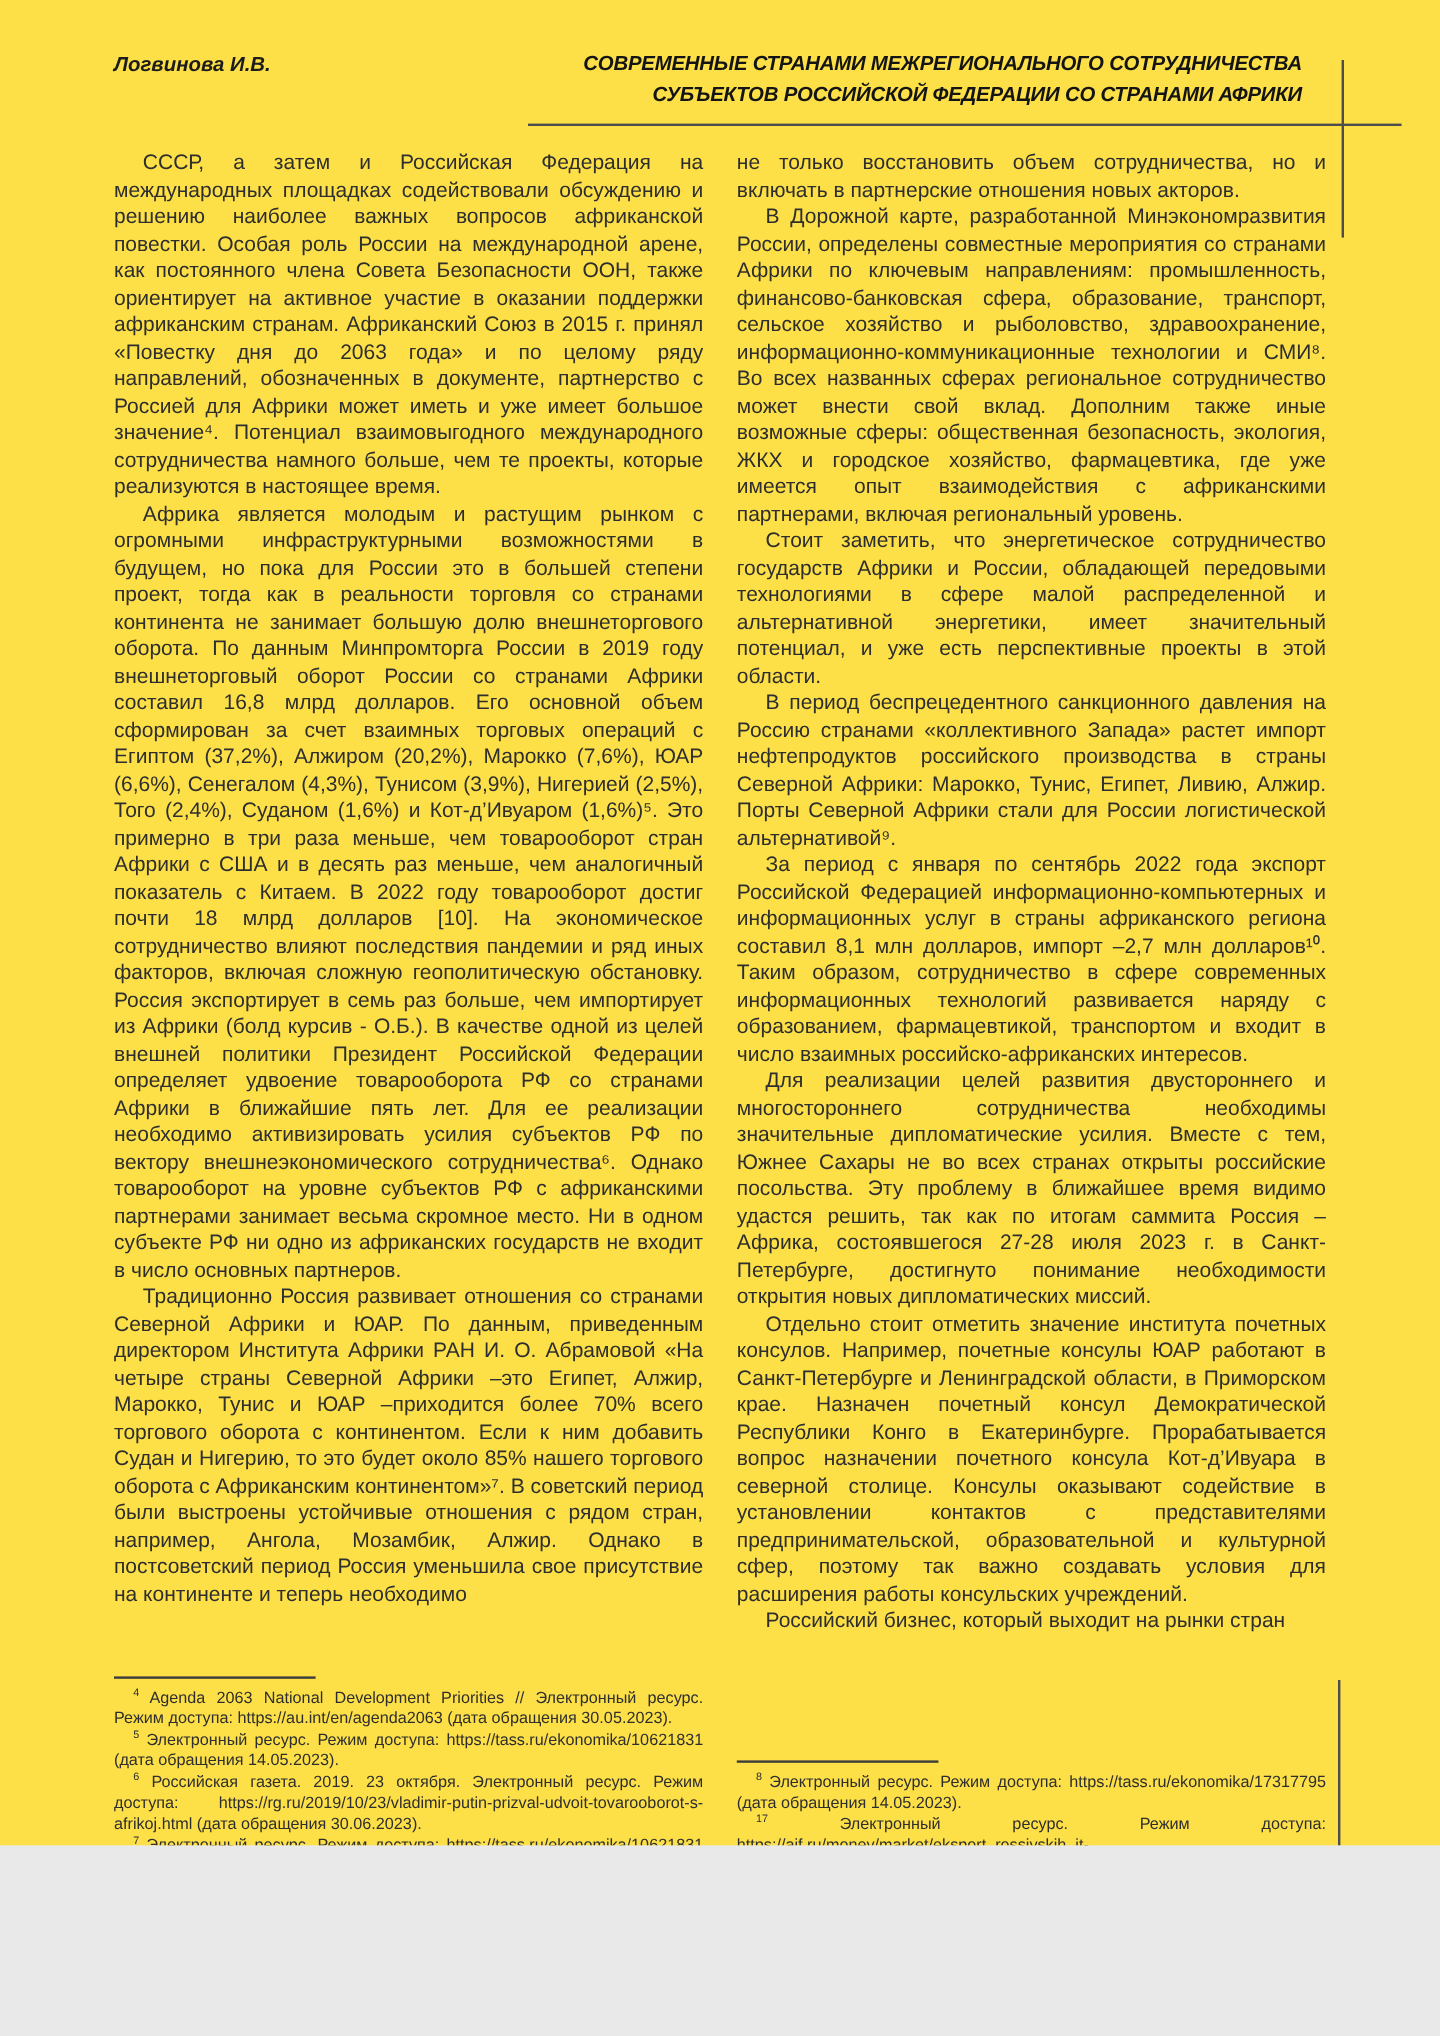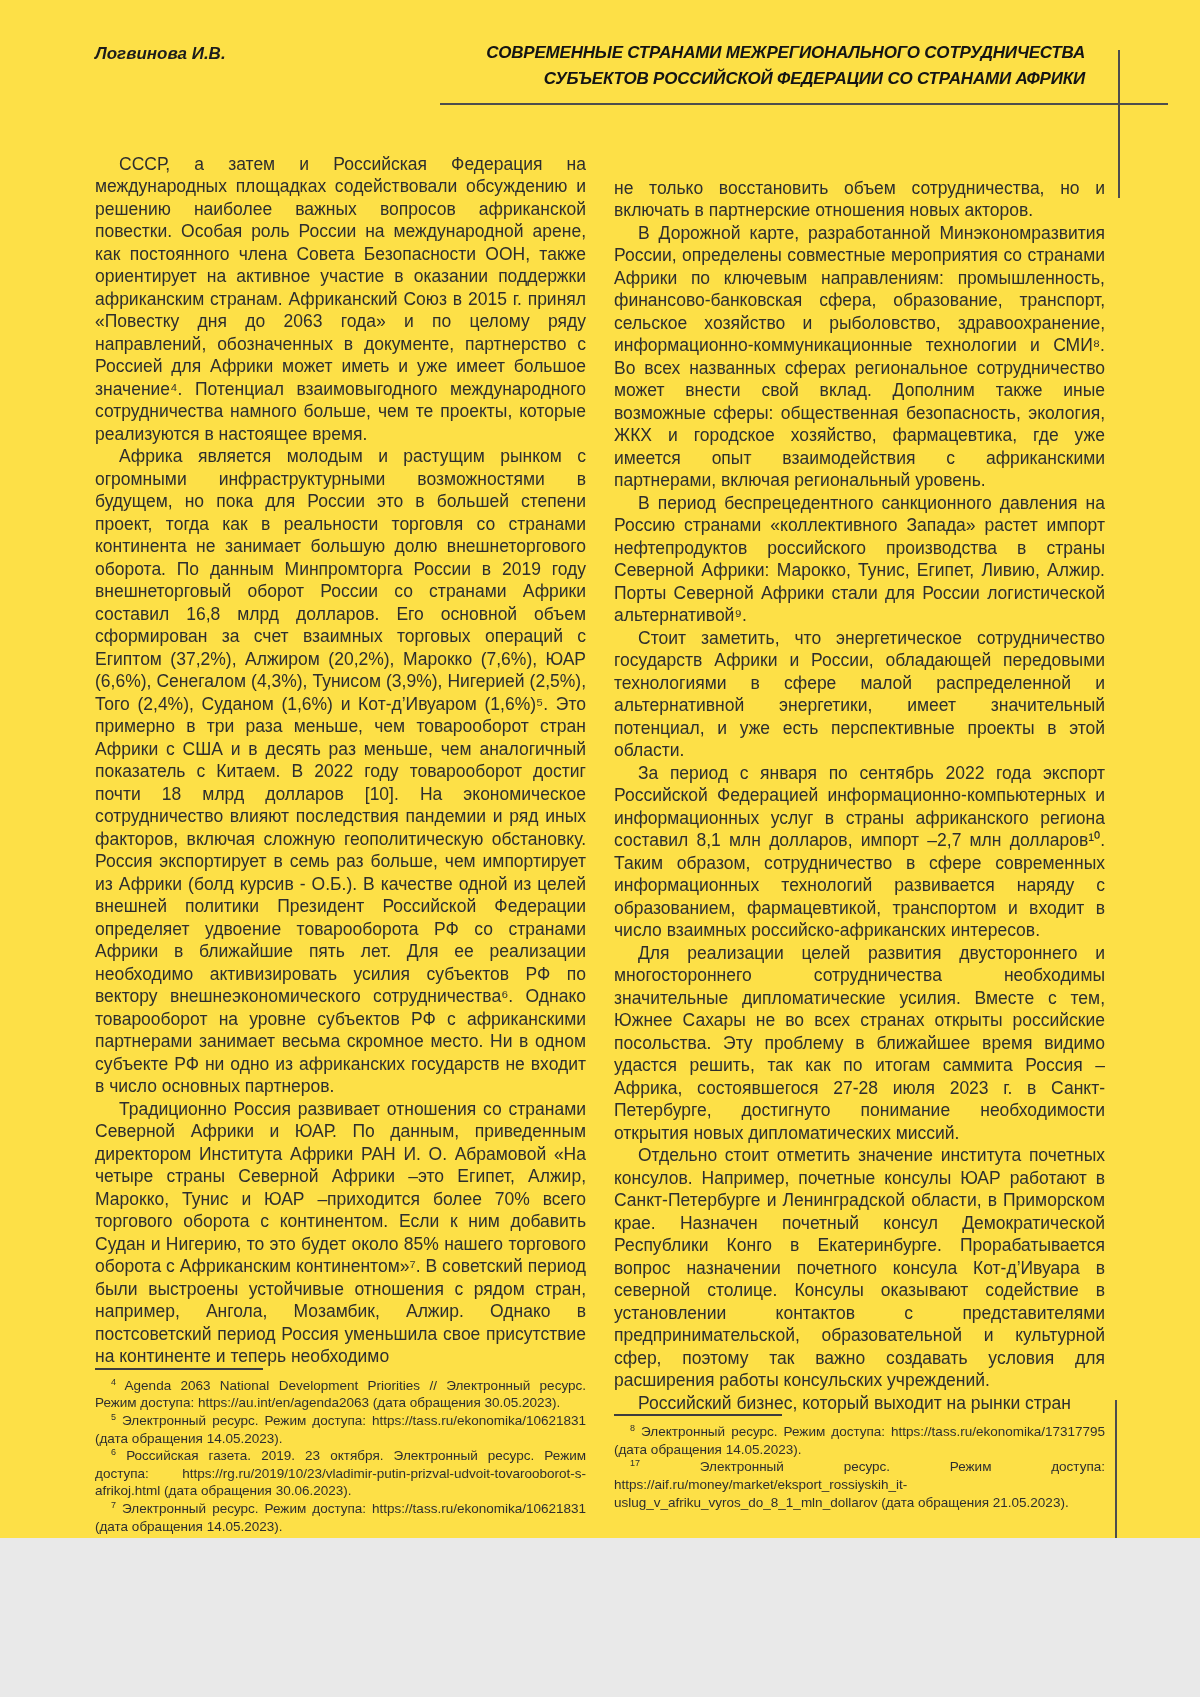--- a/index.html
+++ b/index.html
@@ -35,7 +35,7 @@
   
   .columns{
     position:absolute;left:95px;top:124px;width:1010px;height:1440px;
-    display:flex;gap:28px;align-items:center;
+    display:flex;gap:28px;
   }
   .col{
     width:491px;display:flex;flex-direction:column;

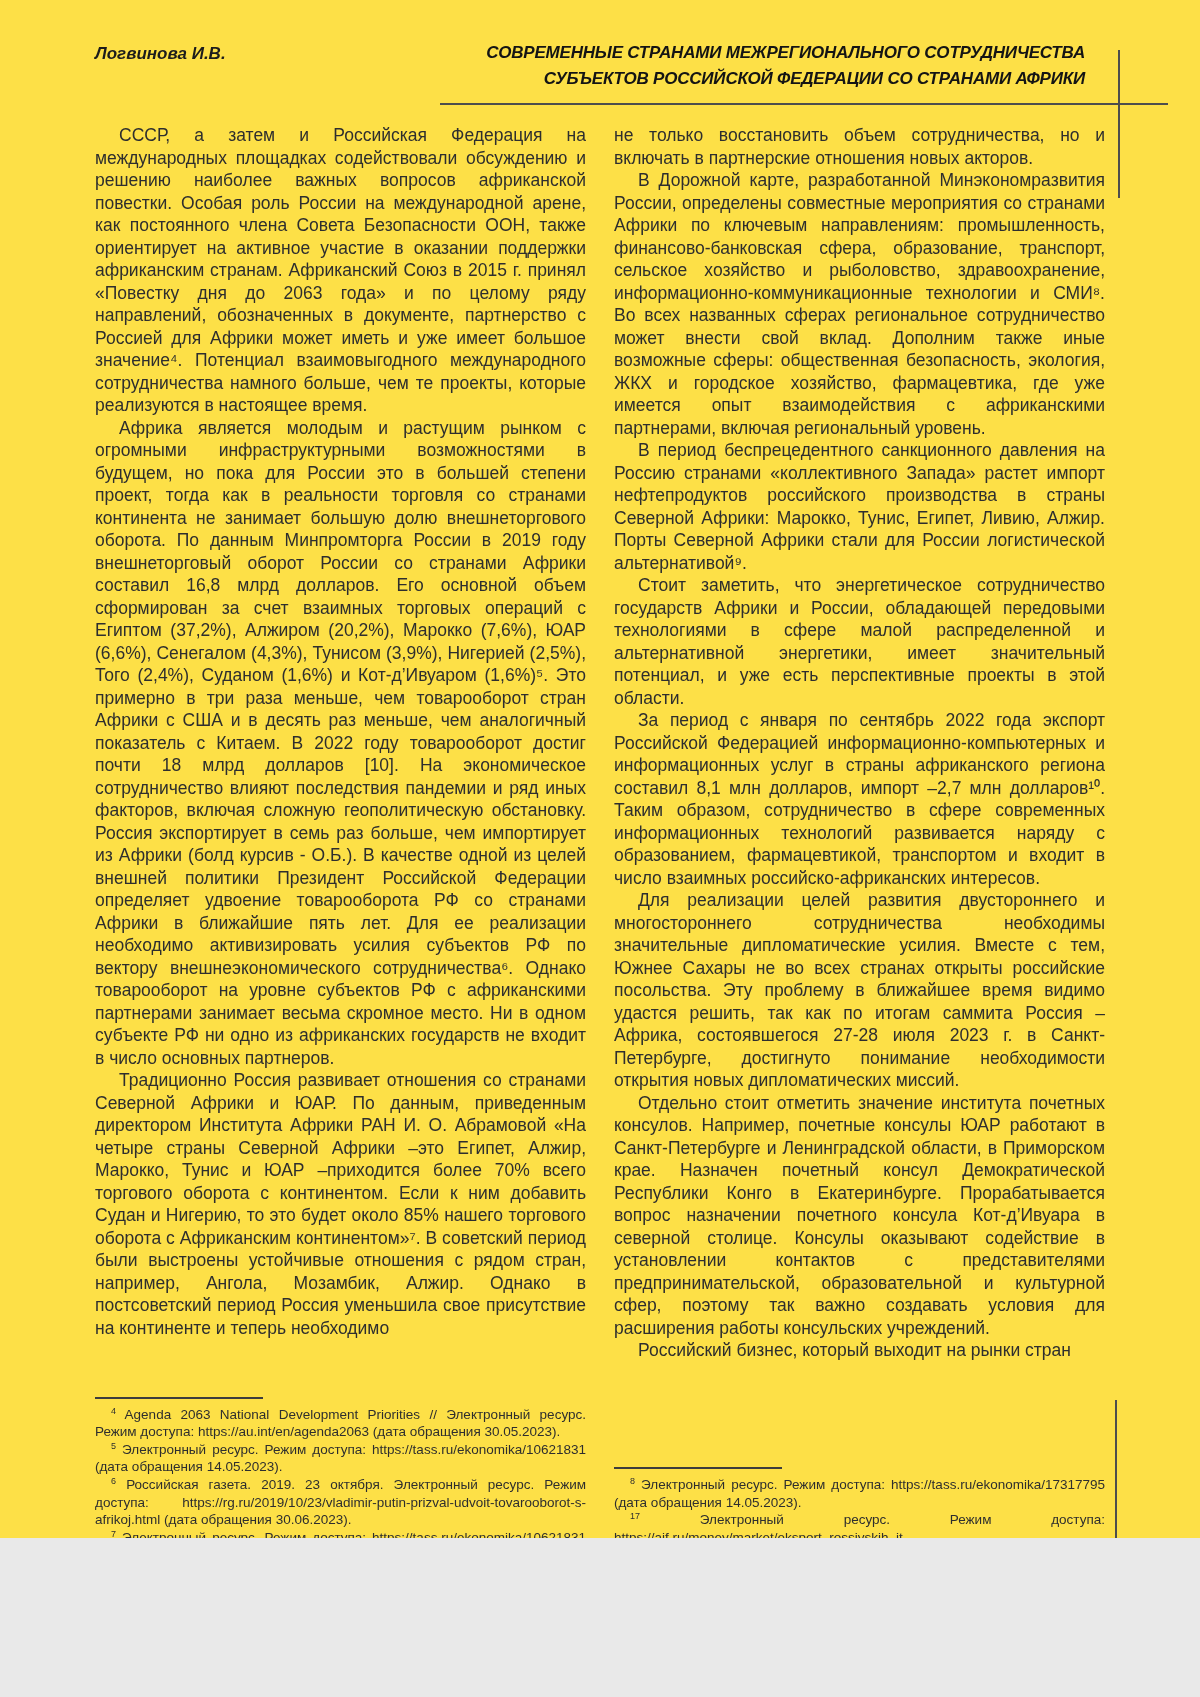--- a/index.html
+++ b/index.html
@@ -103,8 +103,8 @@
       <div class="col-body">
           <p class="para">не только восстановить объем сотрудничества, но и включать в партнерские отношения новых акторов.</p>
           <p class="para indent">В Дорожной карте, разработанной Минэкономразвития России, определены совместные мероприятия со странами Африки по ключевым направлениям: промышленность, финансово-банковская сфера, образование, транспорт, сельское хозяйство и рыболовство, здравоохранение, информационно-коммуникационные технологии и СМИ⁸. Во всех названных сферах региональное сотрудничество может внести свой вклад. Дополним также иные возможные сферы: общественная безопасность, экология, ЖКХ и городское хозяйство, фармацевтика, где уже имеется опыт взаимодействия с африканскими партнерами, включая региональный уровень.</p>
+          <p class="para indent">Стоит заметить, что энергетическое сотрудничество государств Африки и России, обладающей передовыми технологиями в сфере малой распределенной и альтернативной энергетики, имеет значительный потенциал, и уже есть перспективные проекты в этой области.</p>
           <p class="para indent">В период беспрецедентного санкционного давления на Россию странами «коллективного Запада» растет импорт нефтепродуктов российского производства в страны Северной Африки: Марокко, Тунис, Египет, Ливию, Алжир. Порты Северной Африки стали для России логистической альтернативой⁹.</p>
-          <p class="para indent">Стоит заметить, что энергетическое сотрудничество государств Африки и России, обладающей передовыми технологиями в сфере малой распределенной и альтернативной энергетики, имеет значительный потенциал, и уже есть перспективные проекты в этой области.</p>
           <p class="para indent">За период с января по сентябрь 2022 года экспорт Российской Федерацией информационно-компьютерных и информационных услуг в страны африканского региона составил 8,1 млн долларов, импорт –2,7 млн долларов¹⁰. Таким образом, сотрудничество в сфере современных информационных технологий развивается наряду с образованием, фармацевтикой, транспортом и входит в число взаимных российско-африканских интересов.</p>
           <p class="para indent">Для реализации целей развития двустороннего и многостороннего сотрудничества необходимы значительные дипломатические усилия. Вместе с тем, Южнее Сахары не во всех странах открыты российские посольства. Эту проблему в ближайшее время видимо удастся решить, так как по итогам саммита Россия –Африка, состоявшегося 27-28 июля 2023 г. в Санкт-Петербурге, достигнуто понимание необходимости открытия новых дипломатических миссий.</p>
           <p class="para indent">Отдельно стоит отметить значение института почетных консулов. Например, почетные консулы ЮАР работают в Санкт-Петербурге и Ленинградской области, в Приморском крае. Назначен почетный консул Демократической Республики Конго в Екатеринбурге. Прорабатывается вопрос назначении почетного консула Кот-д’Ивуара в северной столице. Консулы оказывают содействие в установлении контактов с представителями предпринимательской, образовательной и культурной сфер, поэтому так важно создавать условия для расширения работы консульских учреждений.</p>

